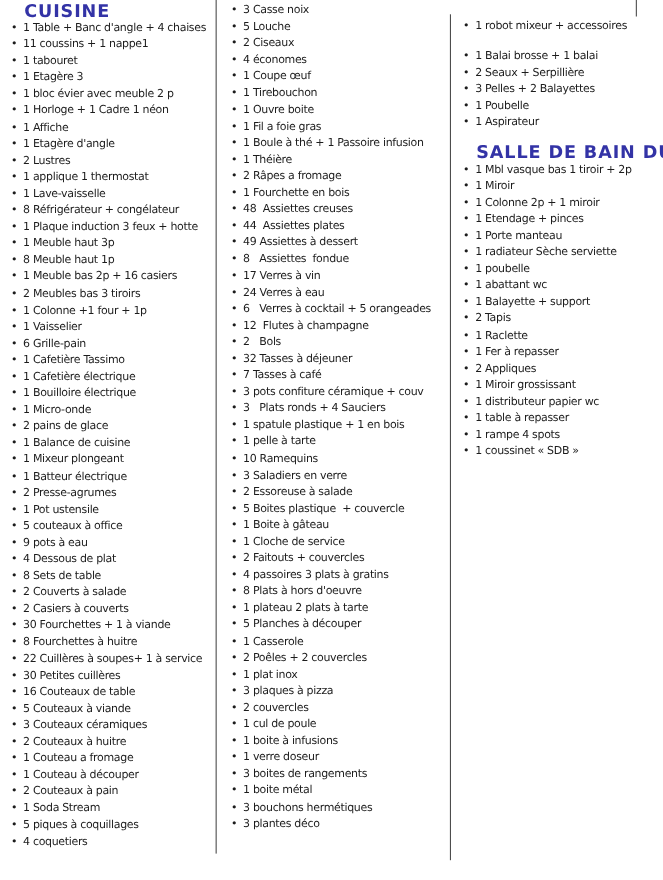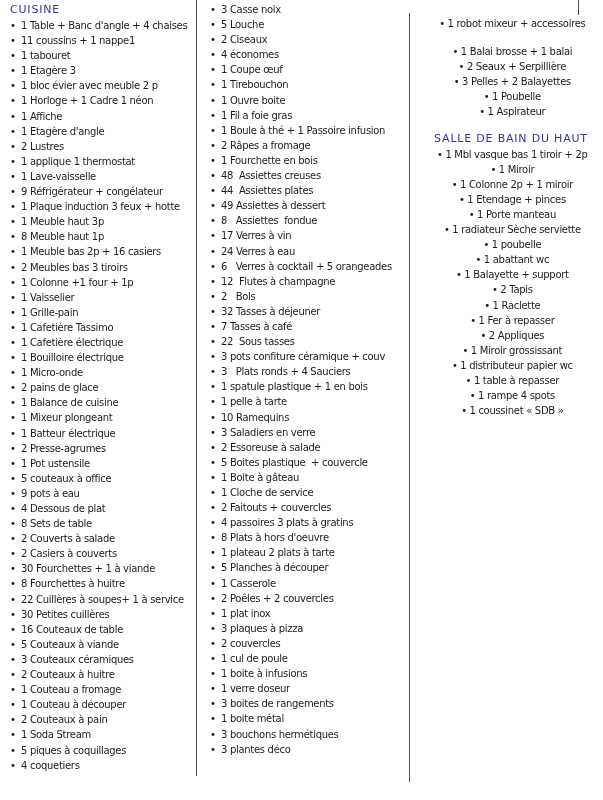--- a/index.html
+++ b/index.html
@@ -16,12 +16,13 @@
   #col2{left:210px;top:2px;width:197px;}
   #col3{left:421px;top:16px;width:180px;text-align:center;}
   .section-heading{
-    font-weight:normal;
-    font-size:11px;
+    font-weight:bold;
+    font-size:16px;
     letter-spacing:0.8px;
     color:#3333A6;
     height:16px;line-height:16px;
     white-space:nowrap;
+    margin-left:12px;
   }
   .item{
     height:15.1px;line-height:15.1px;

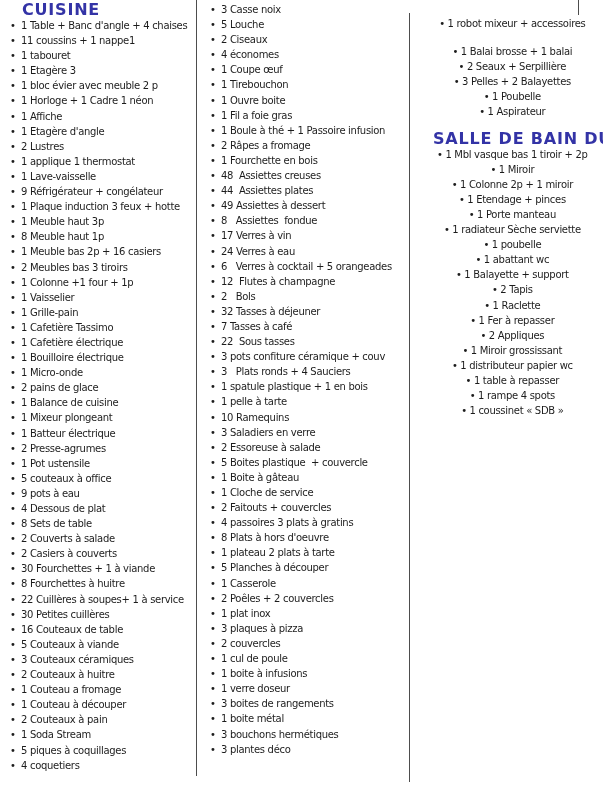--- a/index.html
+++ b/index.html
@@ -14,7 +14,7 @@
   .col{position:absolute;top:0;}
   #col1{left:10px;top:2px;width:186px;}
   #col2{left:210px;top:2px;width:197px;}
-  #col3{left:421px;top:16px;width:180px;text-align:center;}
+  #col3{left:421px;top:16px;width:180px;}
   .section-heading{
     font-weight:bold;
     font-size:16px;

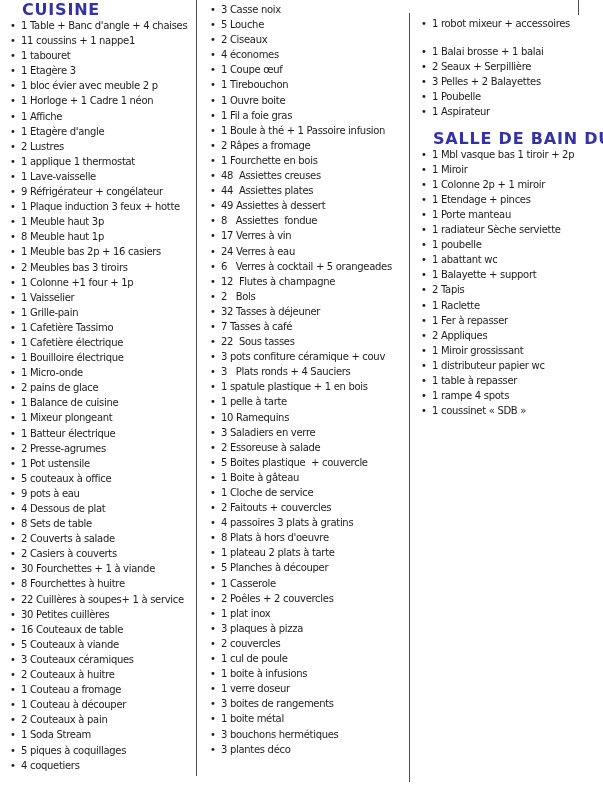--- a/index.html
+++ b/index.html
@@ -120,6 +120,7 @@
       <div class="item"><span class="bullet">•</span><span class="item-text">1 Ouvre boite</span></div>
       <div class="item"><span class="bullet">•</span><span class="item-text">1 Fil a foie gras</span></div>
       <div class="item"><span class="bullet">•</span><span class="item-text">1 Boule à thé + 1 Passoire infusion</span></div>
+      <div class="item"><span class="bullet">•</span><span class="item-text">1 Théière</span></div>
       <div class="item"><span class="bullet">•</span><span class="item-text">2 Râpes a fromage</span></div>
       <div class="item"><span class="bullet">•</span><span class="item-text">1 Fourchette en bois</span></div>
       <div class="item"><span class="bullet">•</span><span class="item-text">48  Assiettes creuses</span></div>

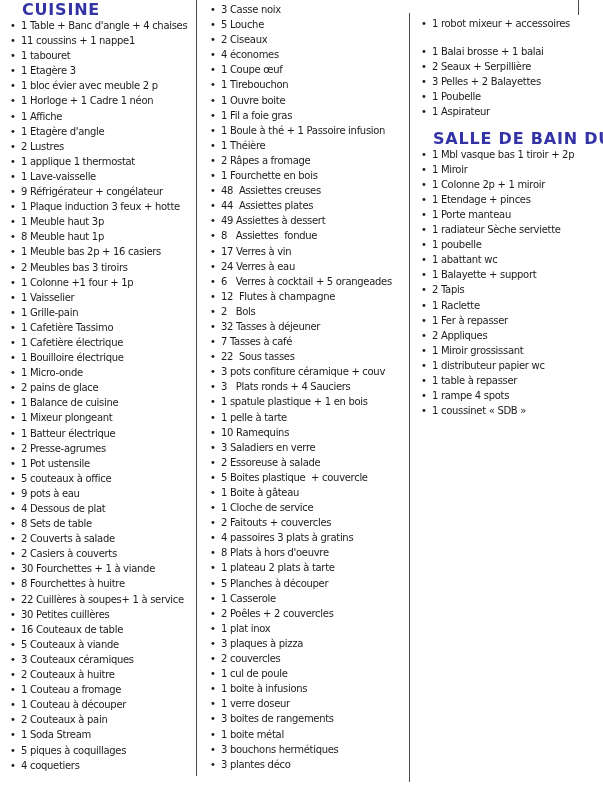--- a/index.html
+++ b/index.html
@@ -65,7 +65,7 @@
       <div class="item"><span class="bullet">•</span><span class="item-text">2 Lustres</span></div>
       <div class="item"><span class="bullet">•</span><span class="item-text">1 applique 1 thermostat</span></div>
       <div class="item"><span class="bullet">•</span><span class="item-text">1 Lave-vaisselle</span></div>
-      <div class="item"><span class="bullet">•</span><span class="item-text">9 Réfrigérateur + congélateur</span></div>
+      <div class="item"><span class="bullet">•</span><span class="item-text">8 Réfrigérateur + congélateur</span></div>
       <div class="item"><span class="bullet">•</span><span class="item-text">1 Plaque induction 3 feux + hotte</span></div>
       <div class="item"><span class="bullet">•</span><span class="item-text">1 Meuble haut 3p</span></div>
       <div class="item"><span class="bullet">•</span><span class="item-text">8 Meuble haut 1p</span></div>

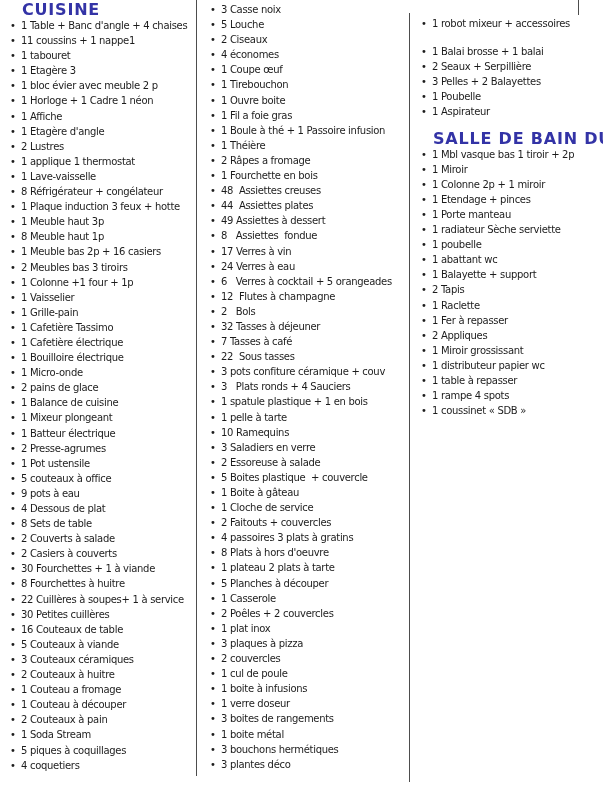--- a/index.html
+++ b/index.html
@@ -73,7 +73,7 @@
       <div class="item"><span class="bullet">•</span><span class="item-text">2 Meubles bas 3 tiroirs</span></div>
       <div class="item"><span class="bullet">•</span><span class="item-text">1 Colonne +1 four + 1p</span></div>
       <div class="item"><span class="bullet">•</span><span class="item-text">1 Vaisselier</span></div>
-      <div class="item"><span class="bullet">•</span><span class="item-text">1 Grille-pain</span></div>
+      <div class="item"><span class="bullet">•</span><span class="item-text">6 Grille-pain</span></div>
       <div class="item"><span class="bullet">•</span><span class="item-text">1 Cafetière Tassimo</span></div>
       <div class="item"><span class="bullet">•</span><span class="item-text">1 Cafetière électrique</span></div>
       <div class="item"><span class="bullet">•</span><span class="item-text">1 Bouilloire électrique</span></div>

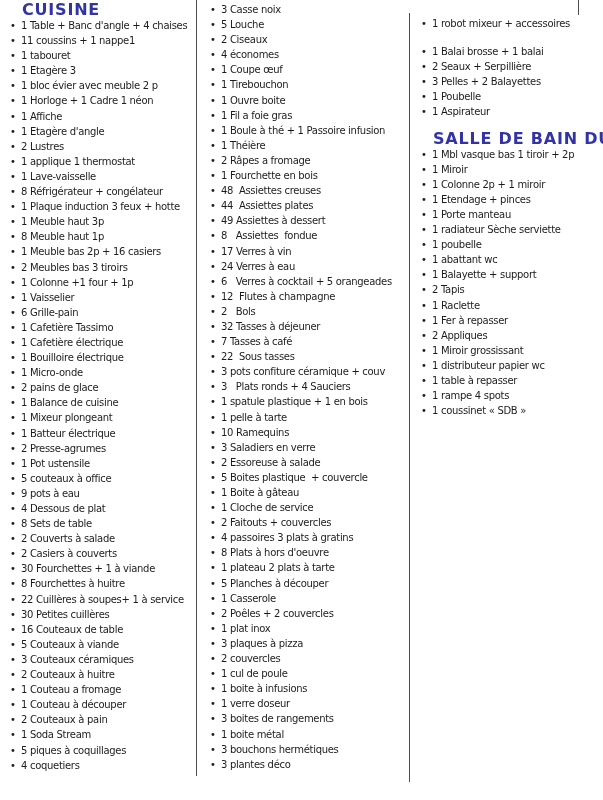--- a/index.html
+++ b/index.html
@@ -134,7 +134,6 @@
       <div class="item"><span class="bullet">•</span><span class="item-text">2   Bols</span></div>
       <div class="item"><span class="bullet">•</span><span class="item-text">32 Tasses à déjeuner</span></div>
       <div class="item"><span class="bullet">•</span><span class="item-text">7 Tasses à café</span></div>
-      <div class="item"><span class="bullet">•</span><span class="item-text">22  Sous tasses</span></div>
       <div class="item"><span class="bullet">•</span><span class="item-text">3 pots confiture céramique + couv</span></div>
       <div class="item"><span class="bullet">•</span><span class="item-text">3   Plats ronds + 4 Sauciers</span></div>
       <div class="item"><span class="bullet">•</span><span class="item-text">1 spatule plastique + 1 en bois</span></div>

